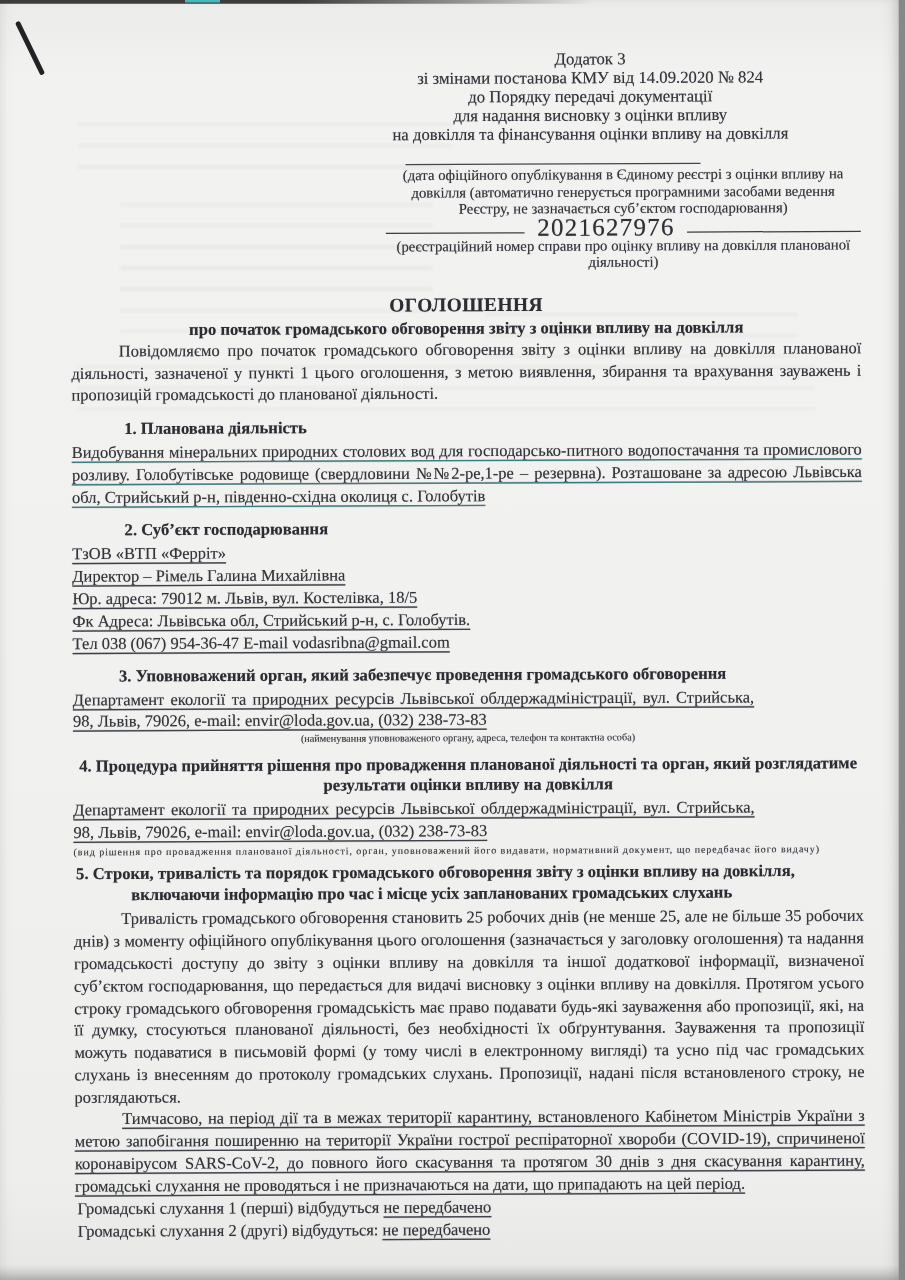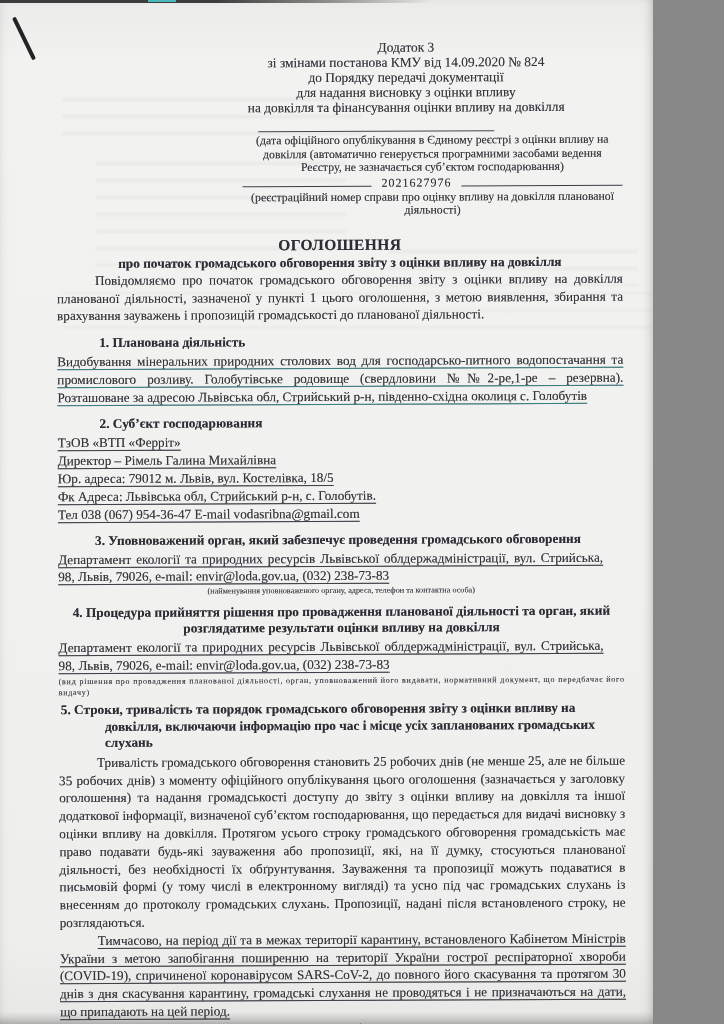--- a/index.html
+++ b/index.html
@@ -4,7 +4,7 @@
 <style>
   html,body{margin:0;padding:0;background:#888;}
   .page{
-    position:relative;width:653px;height:1024px;overflow:hidden;
+    position:relative;width:719px;height:1024px;overflow:hidden;
     background:linear-gradient(180deg,#ebebe9 0%,#f2f2f0 6%,#f1f1ef 55%,#eeeeec 92%,#e7e7e5 100%);
     box-shadow:inset -8px 0 12px -8px rgba(95,95,95,.40), inset 0 -8px 12px -8px rgba(95,95,95,.38), inset 8px 0 14px -12px rgba(120,120,120,.25);
     font-family:"Liberation Serif","DejaVu Serif",serif;

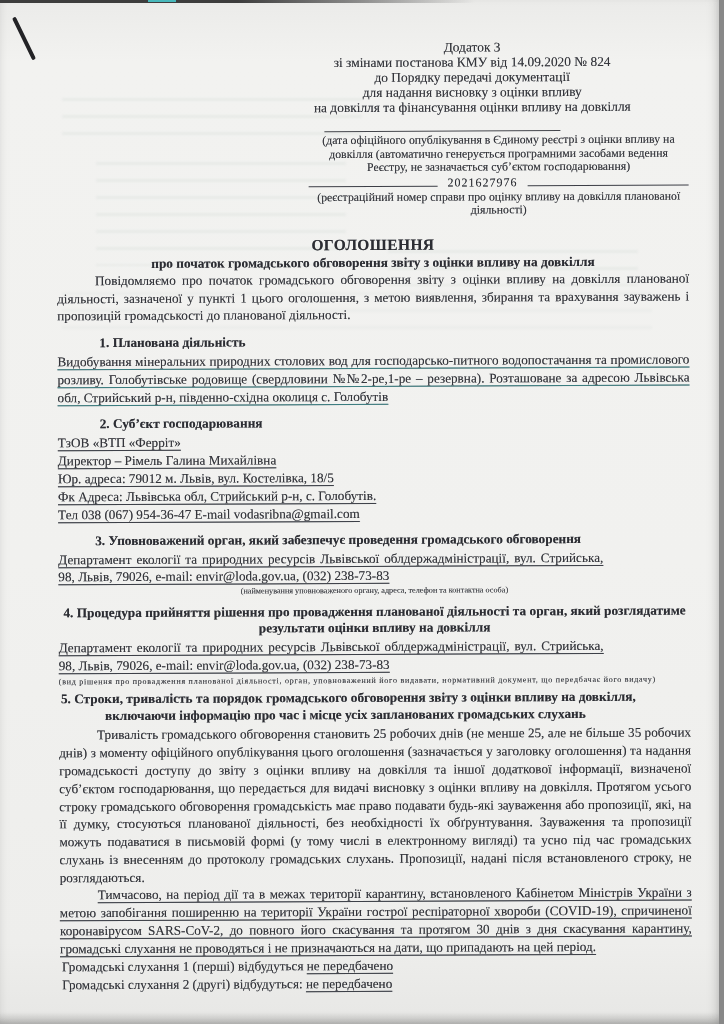--- a/index.html
+++ b/index.html
@@ -34,7 +34,7 @@
   .num-row{display:flex;align-items:flex-end;margin:2px 0 1px;}
   .seg{flex:1;border-bottom:1.3px solid #3c3e46;height:2px;margin-bottom:3px;}
   .seg2{flex:1.25;}
-  .num{padding:0 10px;font-size:12px;letter-spacing:1px;text-underline-offset:3px;color:#2e3036;}
+  .num{padding:0 10px;font-size:20px;letter-spacing:1px;text-underline-offset:3px;color:#2e3036;}
   .title{text-align:center;margin-top:18px;font-weight:bold;font-size:15.5px;letter-spacing:.4px;color:#2c2d33;}
   .subtitle{text-align:center;margin-top:1px;font-weight:bold;font-size:13.3px;color:#2c2d33;}
   p.body{margin:0;font-size:13.2px;line-height:17.8px;text-align:justify;}

